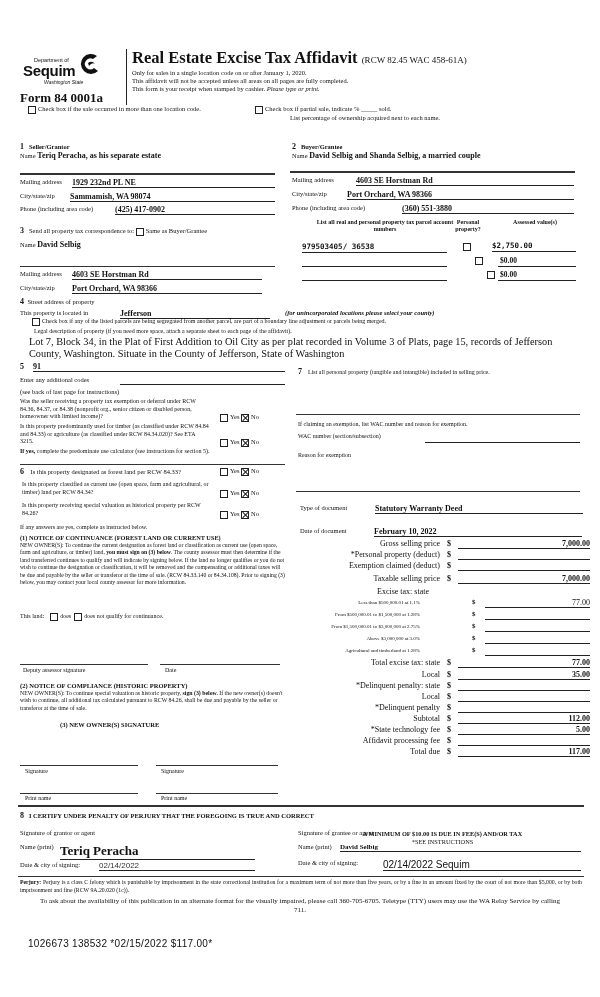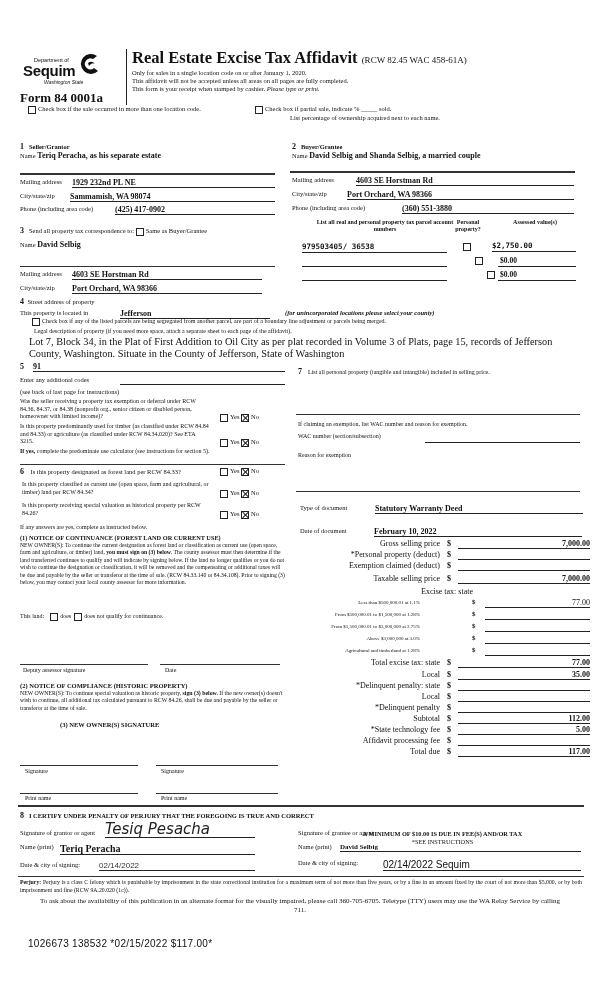--- a/index.html
+++ b/index.html
@@ -287,7 +287,7 @@
 </div>
 
 <div id="tax-container">
-  <div class="abs" style="left:377px; top:587px; font-size:8px;margin-left:44px;">Excise tax:  state</div>
+  <div class="abs" style="left:377px; top:587px; font-size:8px;">Excise tax:  state</div>
   <div class="abs bold" style="left:300px; top:830px; width:285px; text-align:center; font-size:6.3px;">A MINIMUM OF $10.00 IS DUE IN FEE(S) AND/OR TAX</div>
   <div class="abs" style="left:300px; top:838px; width:285px; text-align:center; font-size:6.3px;">*SEE INSTRUCTIONS</div>
 <div class="money-row" style="top: 539px;">

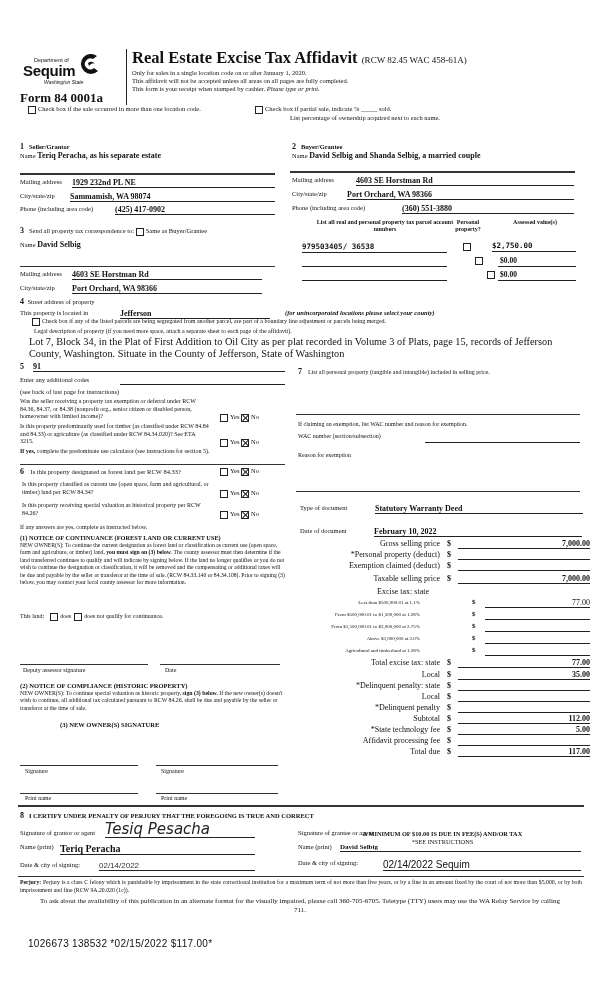--- a/index.html
+++ b/index.html
@@ -391,7 +391,6 @@
 
   <div class="abs" style="left:20px; top:820px; width:255px; height:18px;">
     <span class="abs" style="top:9px; font-size:6.5px;">Signature of grantor or agent</span>
-    <span class="abs sig uline" style="left:85px; width:150px; top:0; height:18px;">Tesiq Pesacha</span>
   </div>
   <div class="abs" style="left:298px; top:820px; width:285px; height:18px;">
     <span class="abs" style="top:9px; font-size:6.5px;">Signature of grantee or agent</span>

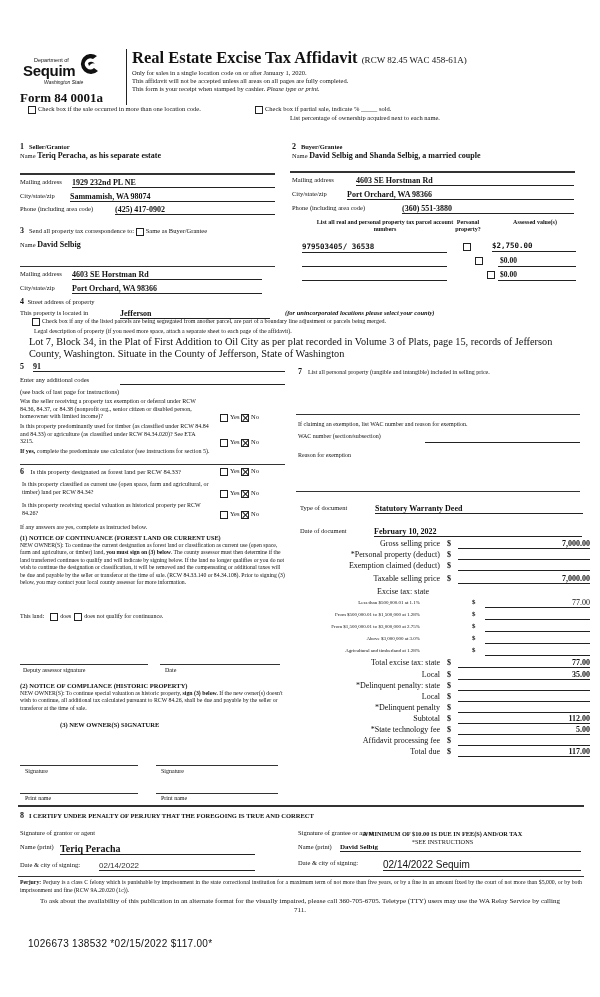--- a/index.html
+++ b/index.html
@@ -398,7 +398,7 @@
 
   <div class="abs" style="left:20px; top:843px; width:255px; height:10px;">
     <span style="font-size:6.5px;">Name (print)</span>
-    <span class="abs bold uline" style="left:40px; width:195px; font-size:10px;">Teriq  Peracha</span>
+    <span class="abs bold uline" style="left:40px; width:195px; font-size:13px;">Teriq  Peracha</span>
   </div>
   <div class="abs" style="left:298px; top:843px; width:285px; height:10px;">
     <span style="font-size:6.5px;">Name (print)</span>

